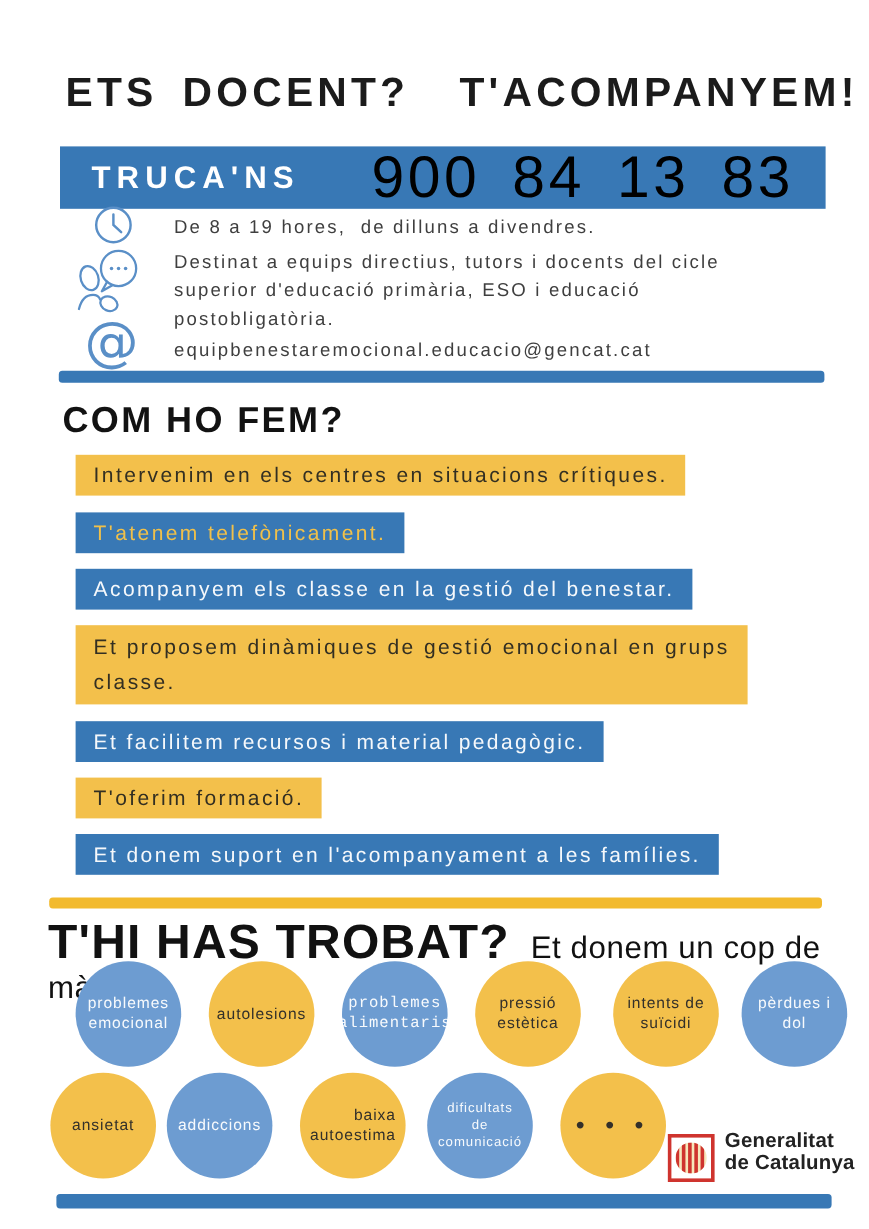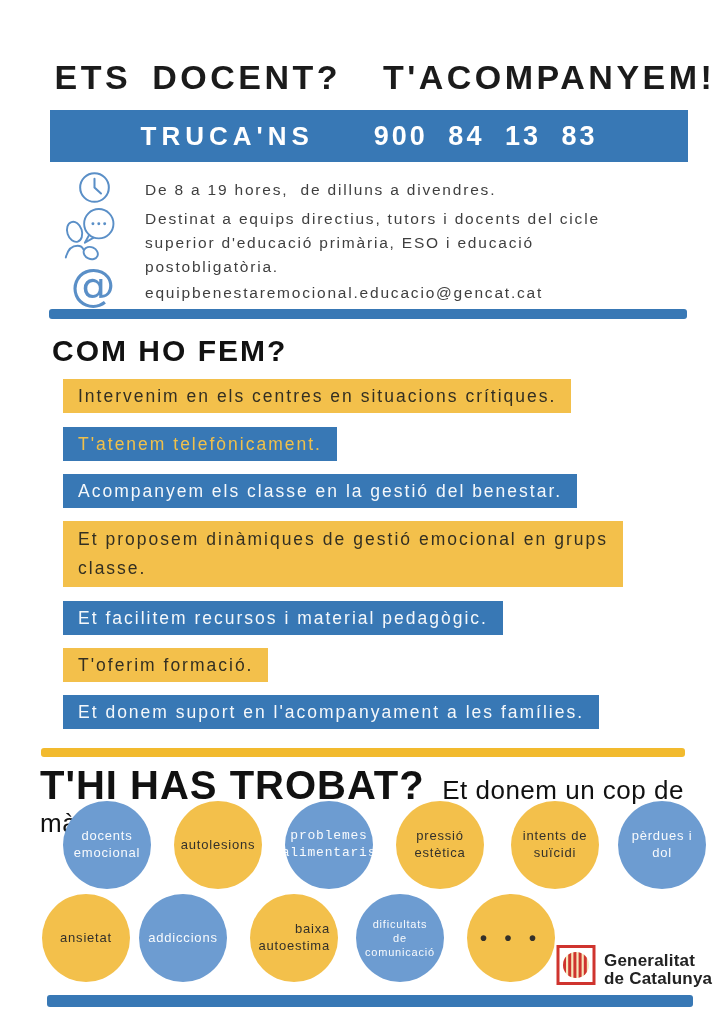--- a/index.html
+++ b/index.html
@@ -28,7 +28,7 @@
   }
   .banner {
     position: absolute;
-    left: 50px; top: 110px;
+    left: 50px; top: 122px;
     width: 638px; height: 52px;
     background: #3878b5;
     display: flex;

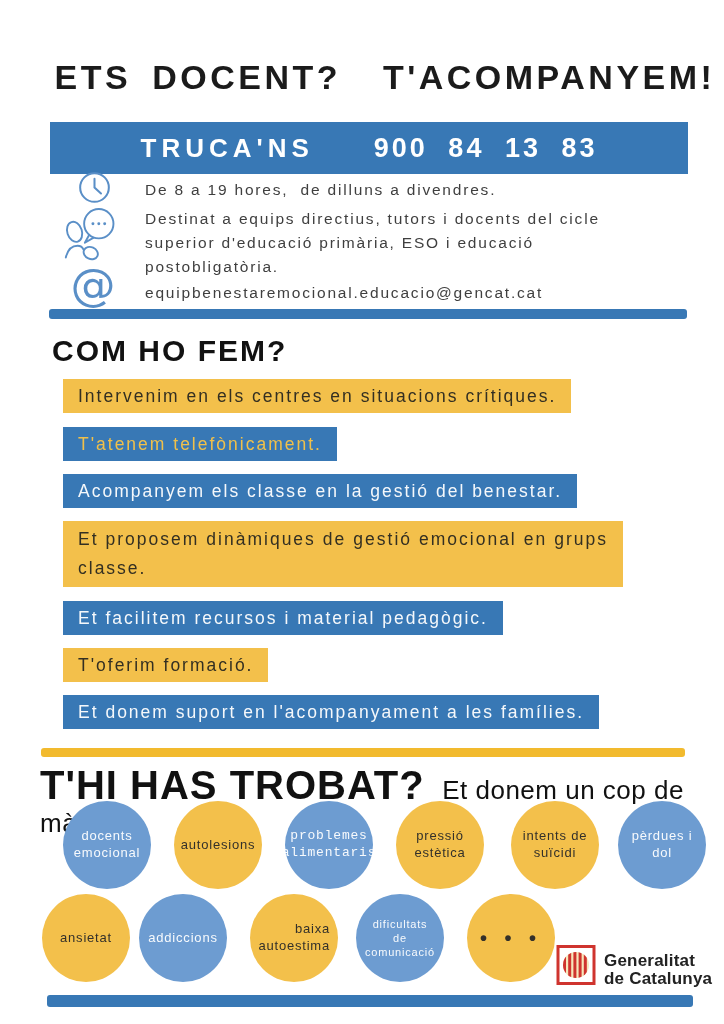--- a/index.html
+++ b/index.html
@@ -43,9 +43,9 @@
     letter-spacing: 5px;
   }
   .banner .phone {
-    color: #ffffff;
-    font-size: 27px;
-    font-weight: 700;
+    color: #000000;
+    font-size: 49px;
+    font-weight: 400;
     letter-spacing: 3px;
     word-spacing: 10px;
   }

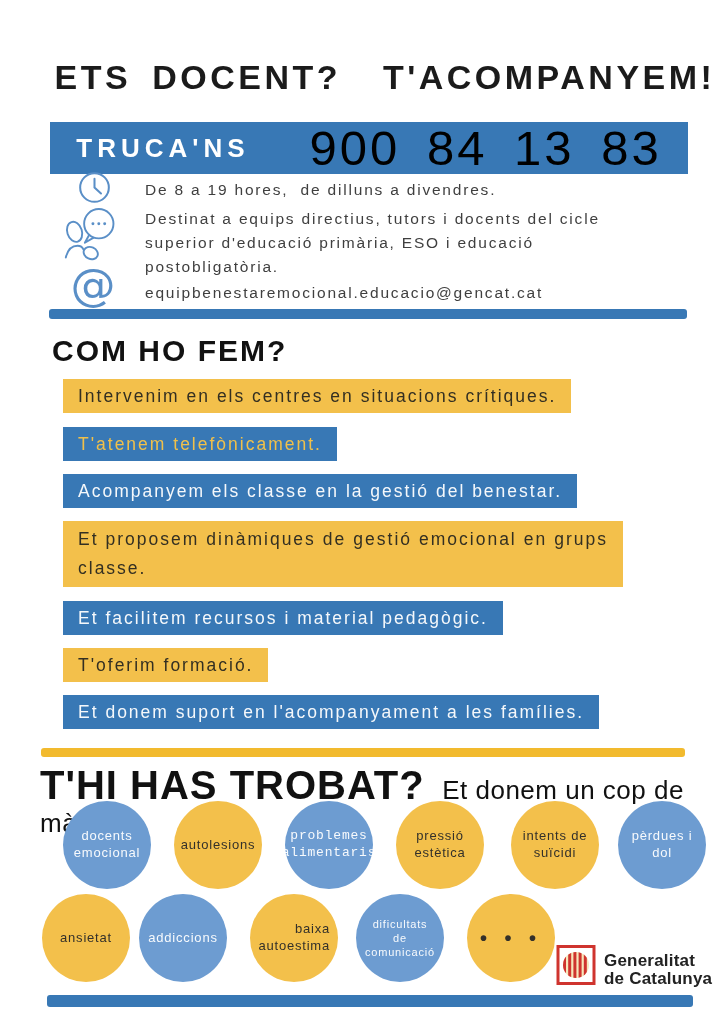--- a/index.html
+++ b/index.html
@@ -206,7 +206,7 @@
     <span class="sub">Et donem un cop de mà...</span>
   </div>
 
-  <div class="circle blue   c1">docents emocional</div>
+  <div class="circle blue   c1">problemes emocional</div>
   <div class="circle yellow c2">autolesions</div>
   <div class="circle blue   c3">problemes alimentaris</div>
   <div class="circle yellow c4">pressió estètica</div>

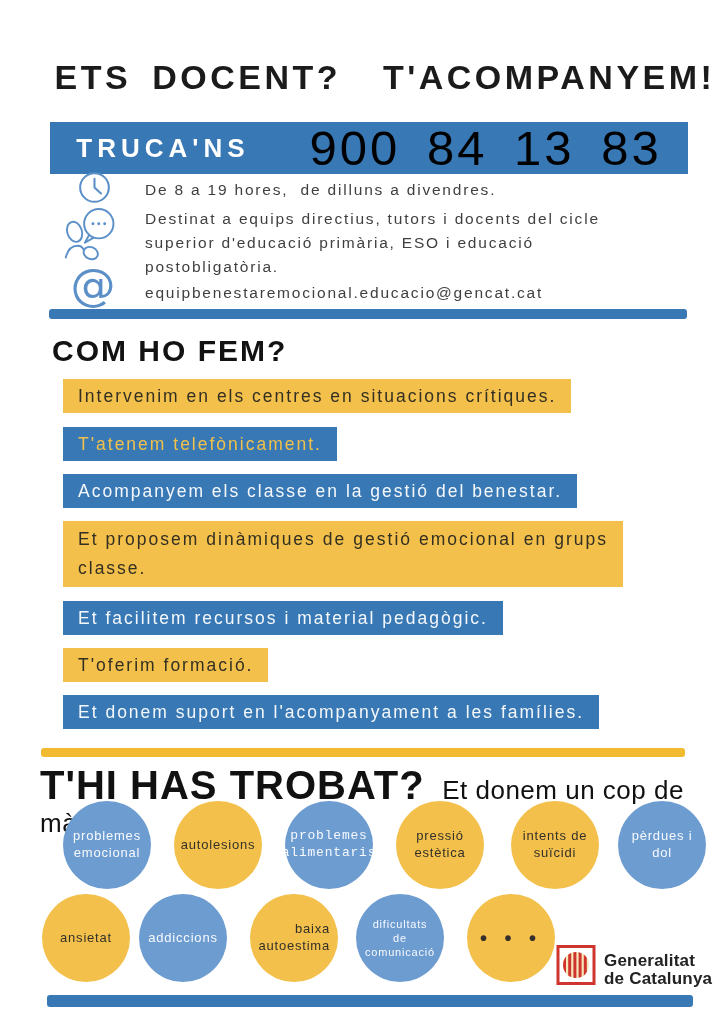--- a/index.html
+++ b/index.html
@@ -137,7 +137,7 @@
   .c11 { left: 467px; top: 894px; font-size: 20px; font-weight: 700; letter-spacing: 6px; color: #1c1c1c; }
 
   
-  .logo { position: absolute; left: 556px; top: 942px; display: flex; align-items: flex-end; }
+  .logo { position: absolute; left: 556px; top: 942px; display: flex; align-items: flex-start; }
   .logo-symbol { width: 40px; height: 46px; }
   .logo-text {
     margin-left: 8px;

